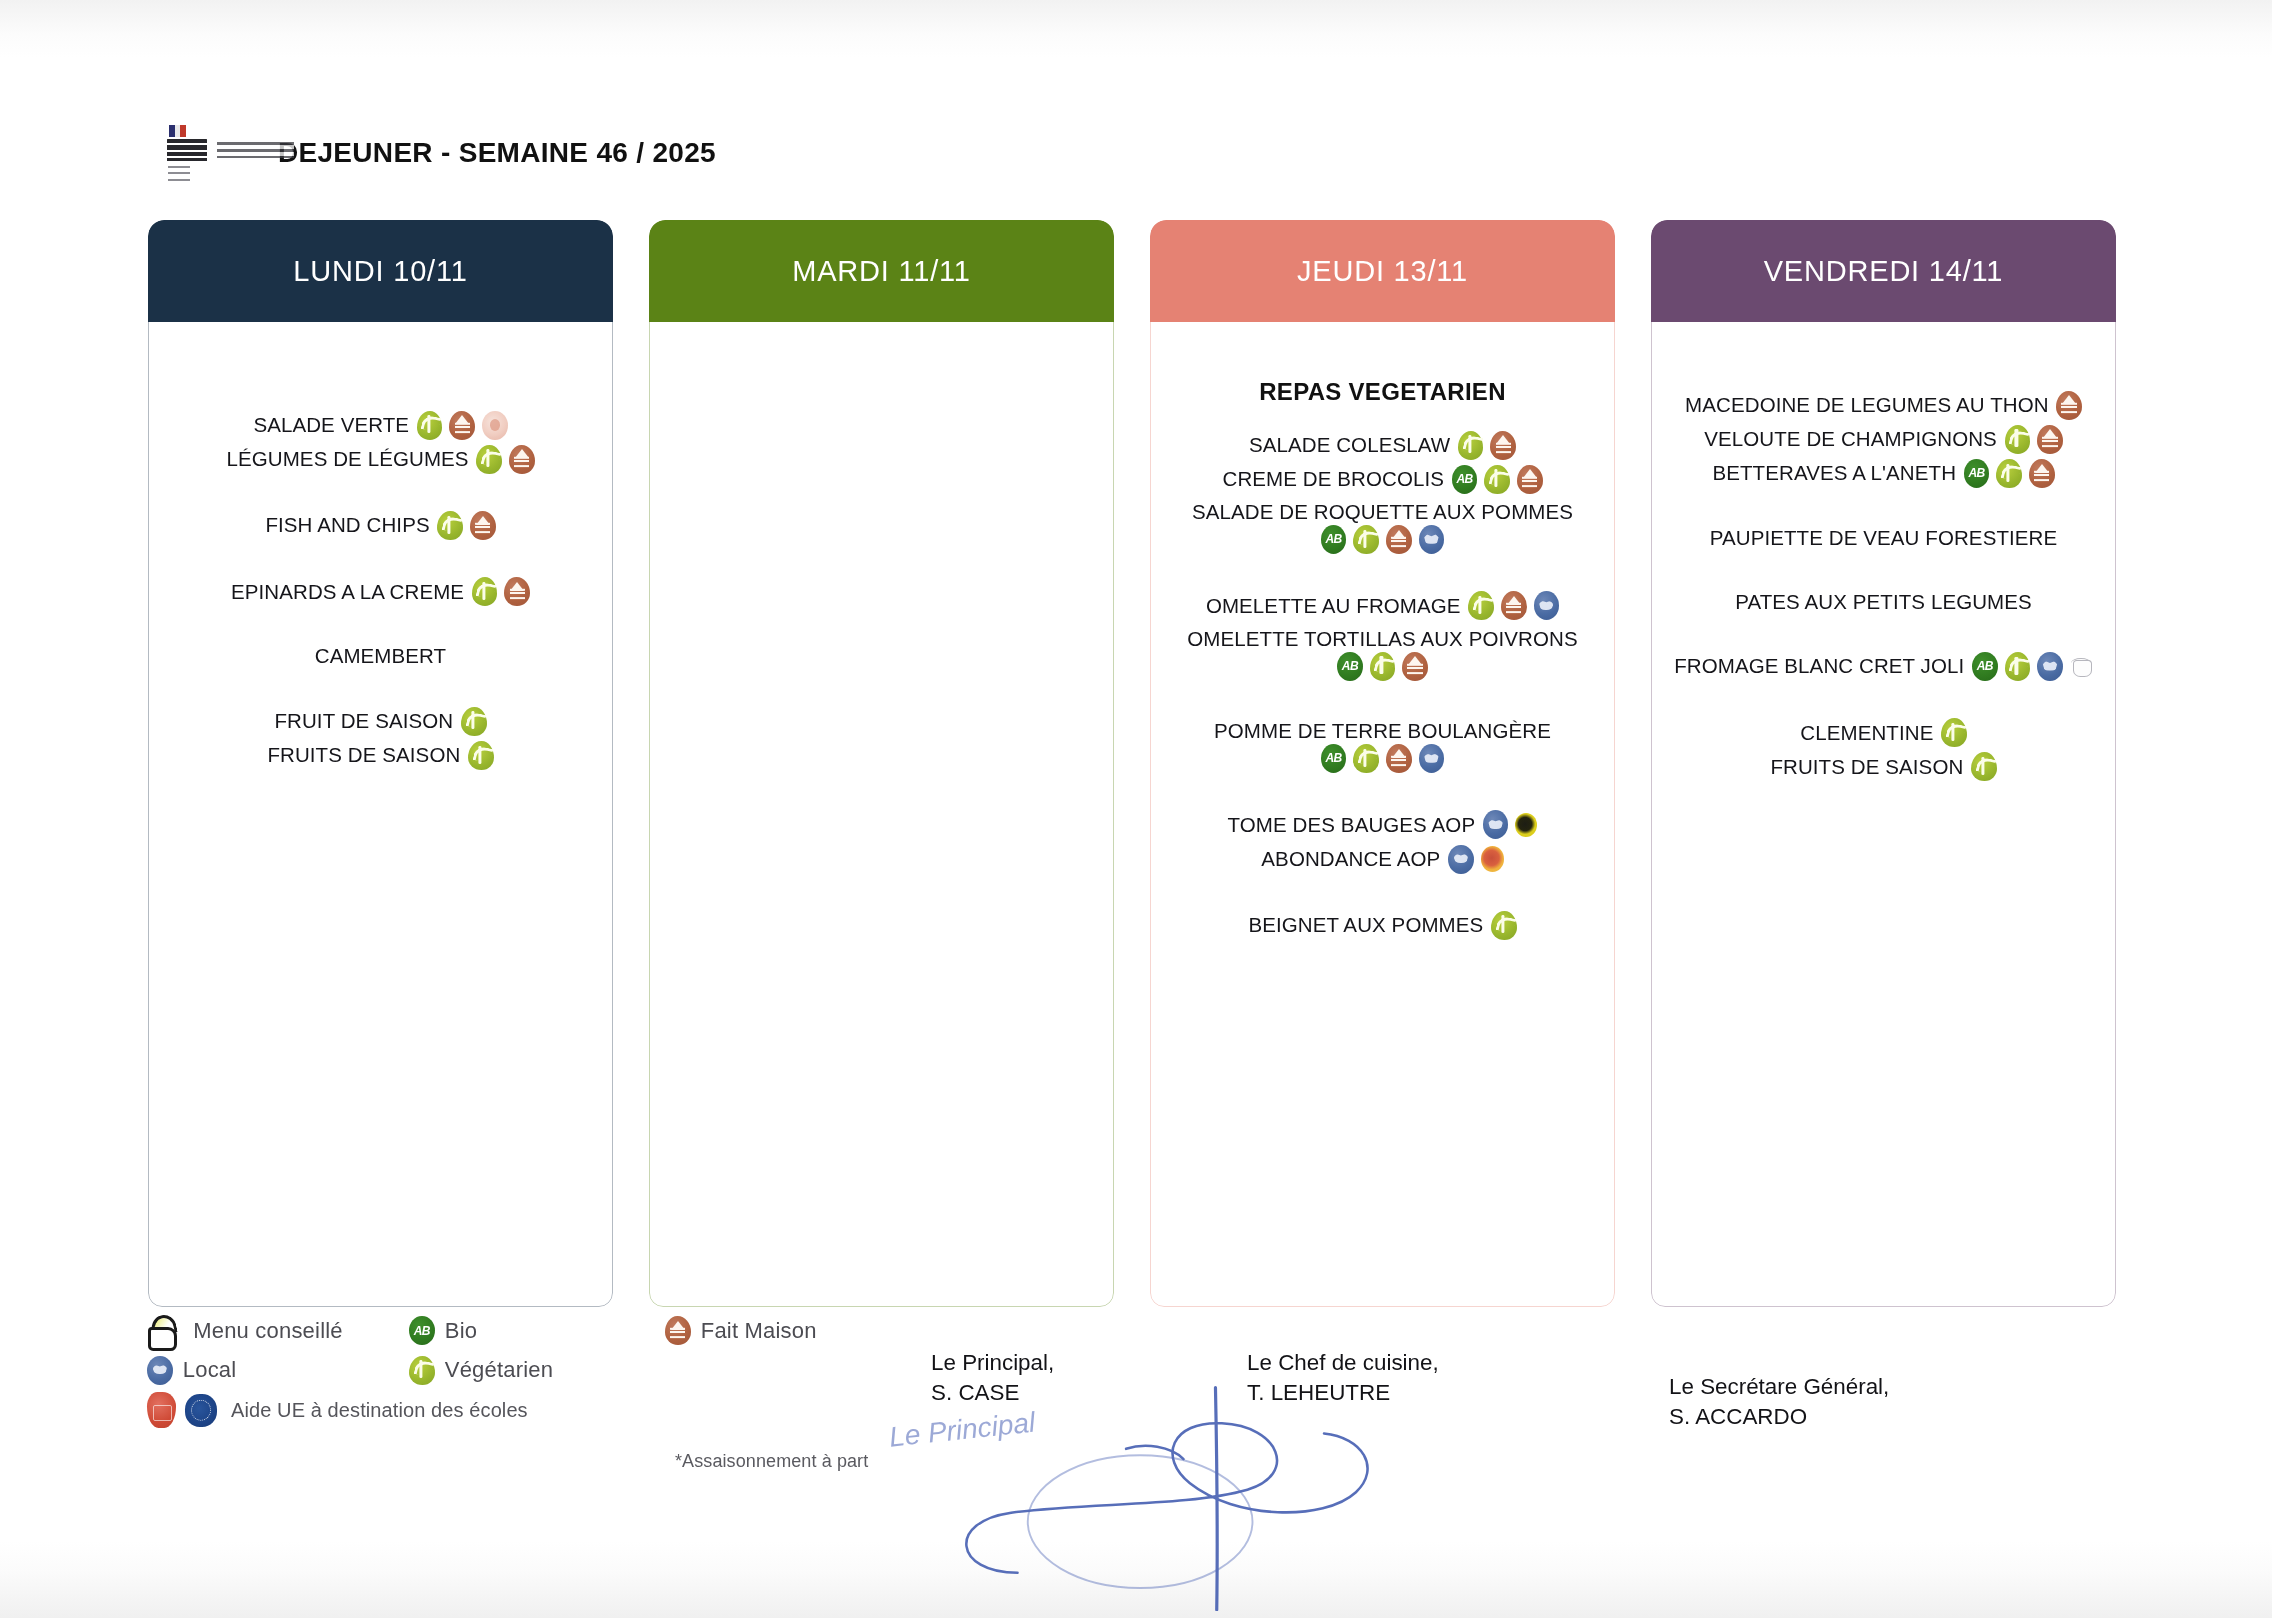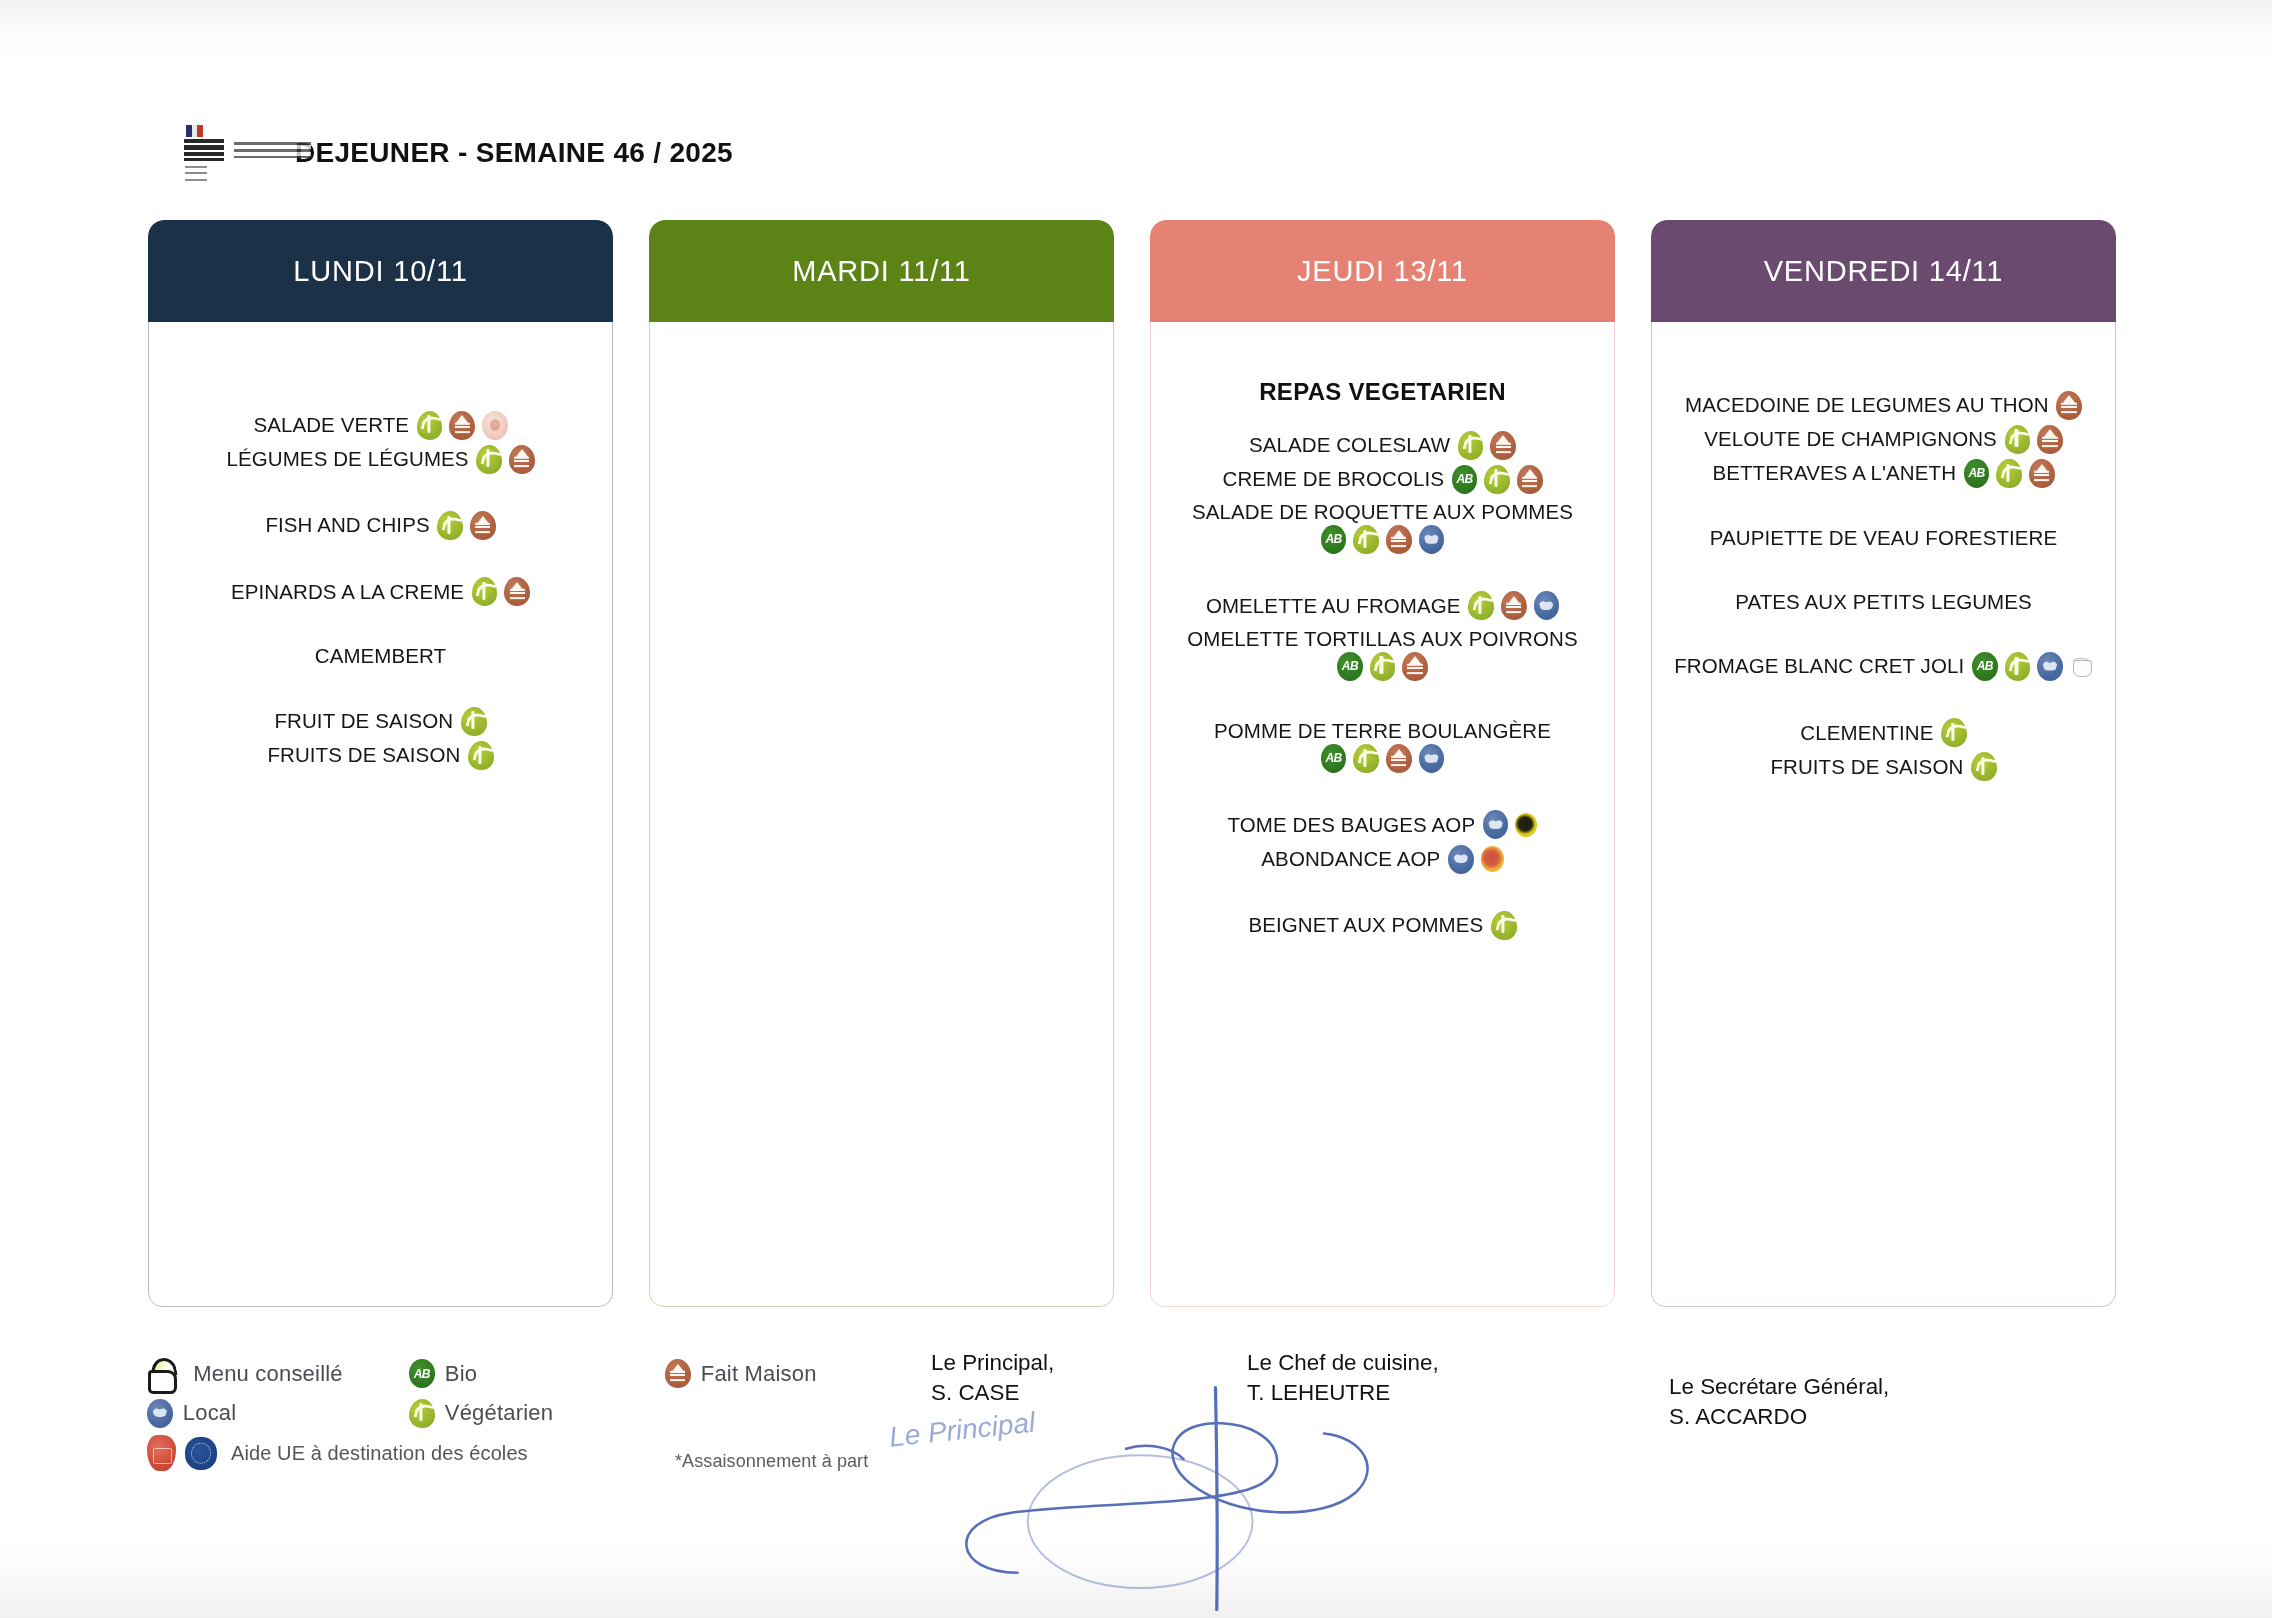--- a/index.html
+++ b/index.html
@@ -26,7 +26,7 @@
 
   
   #doc-header{
-    position:absolute;left:180px;top:125px;width:1279px;height:77px;
+    position:absolute;left:163px;top:125px;width:1279px;height:77px;
     display:flex;align-items:flex-start;gap:38px;
   }
   #logo-block{width:77px;height:70px;position:relative;flex:0 0 auto;}

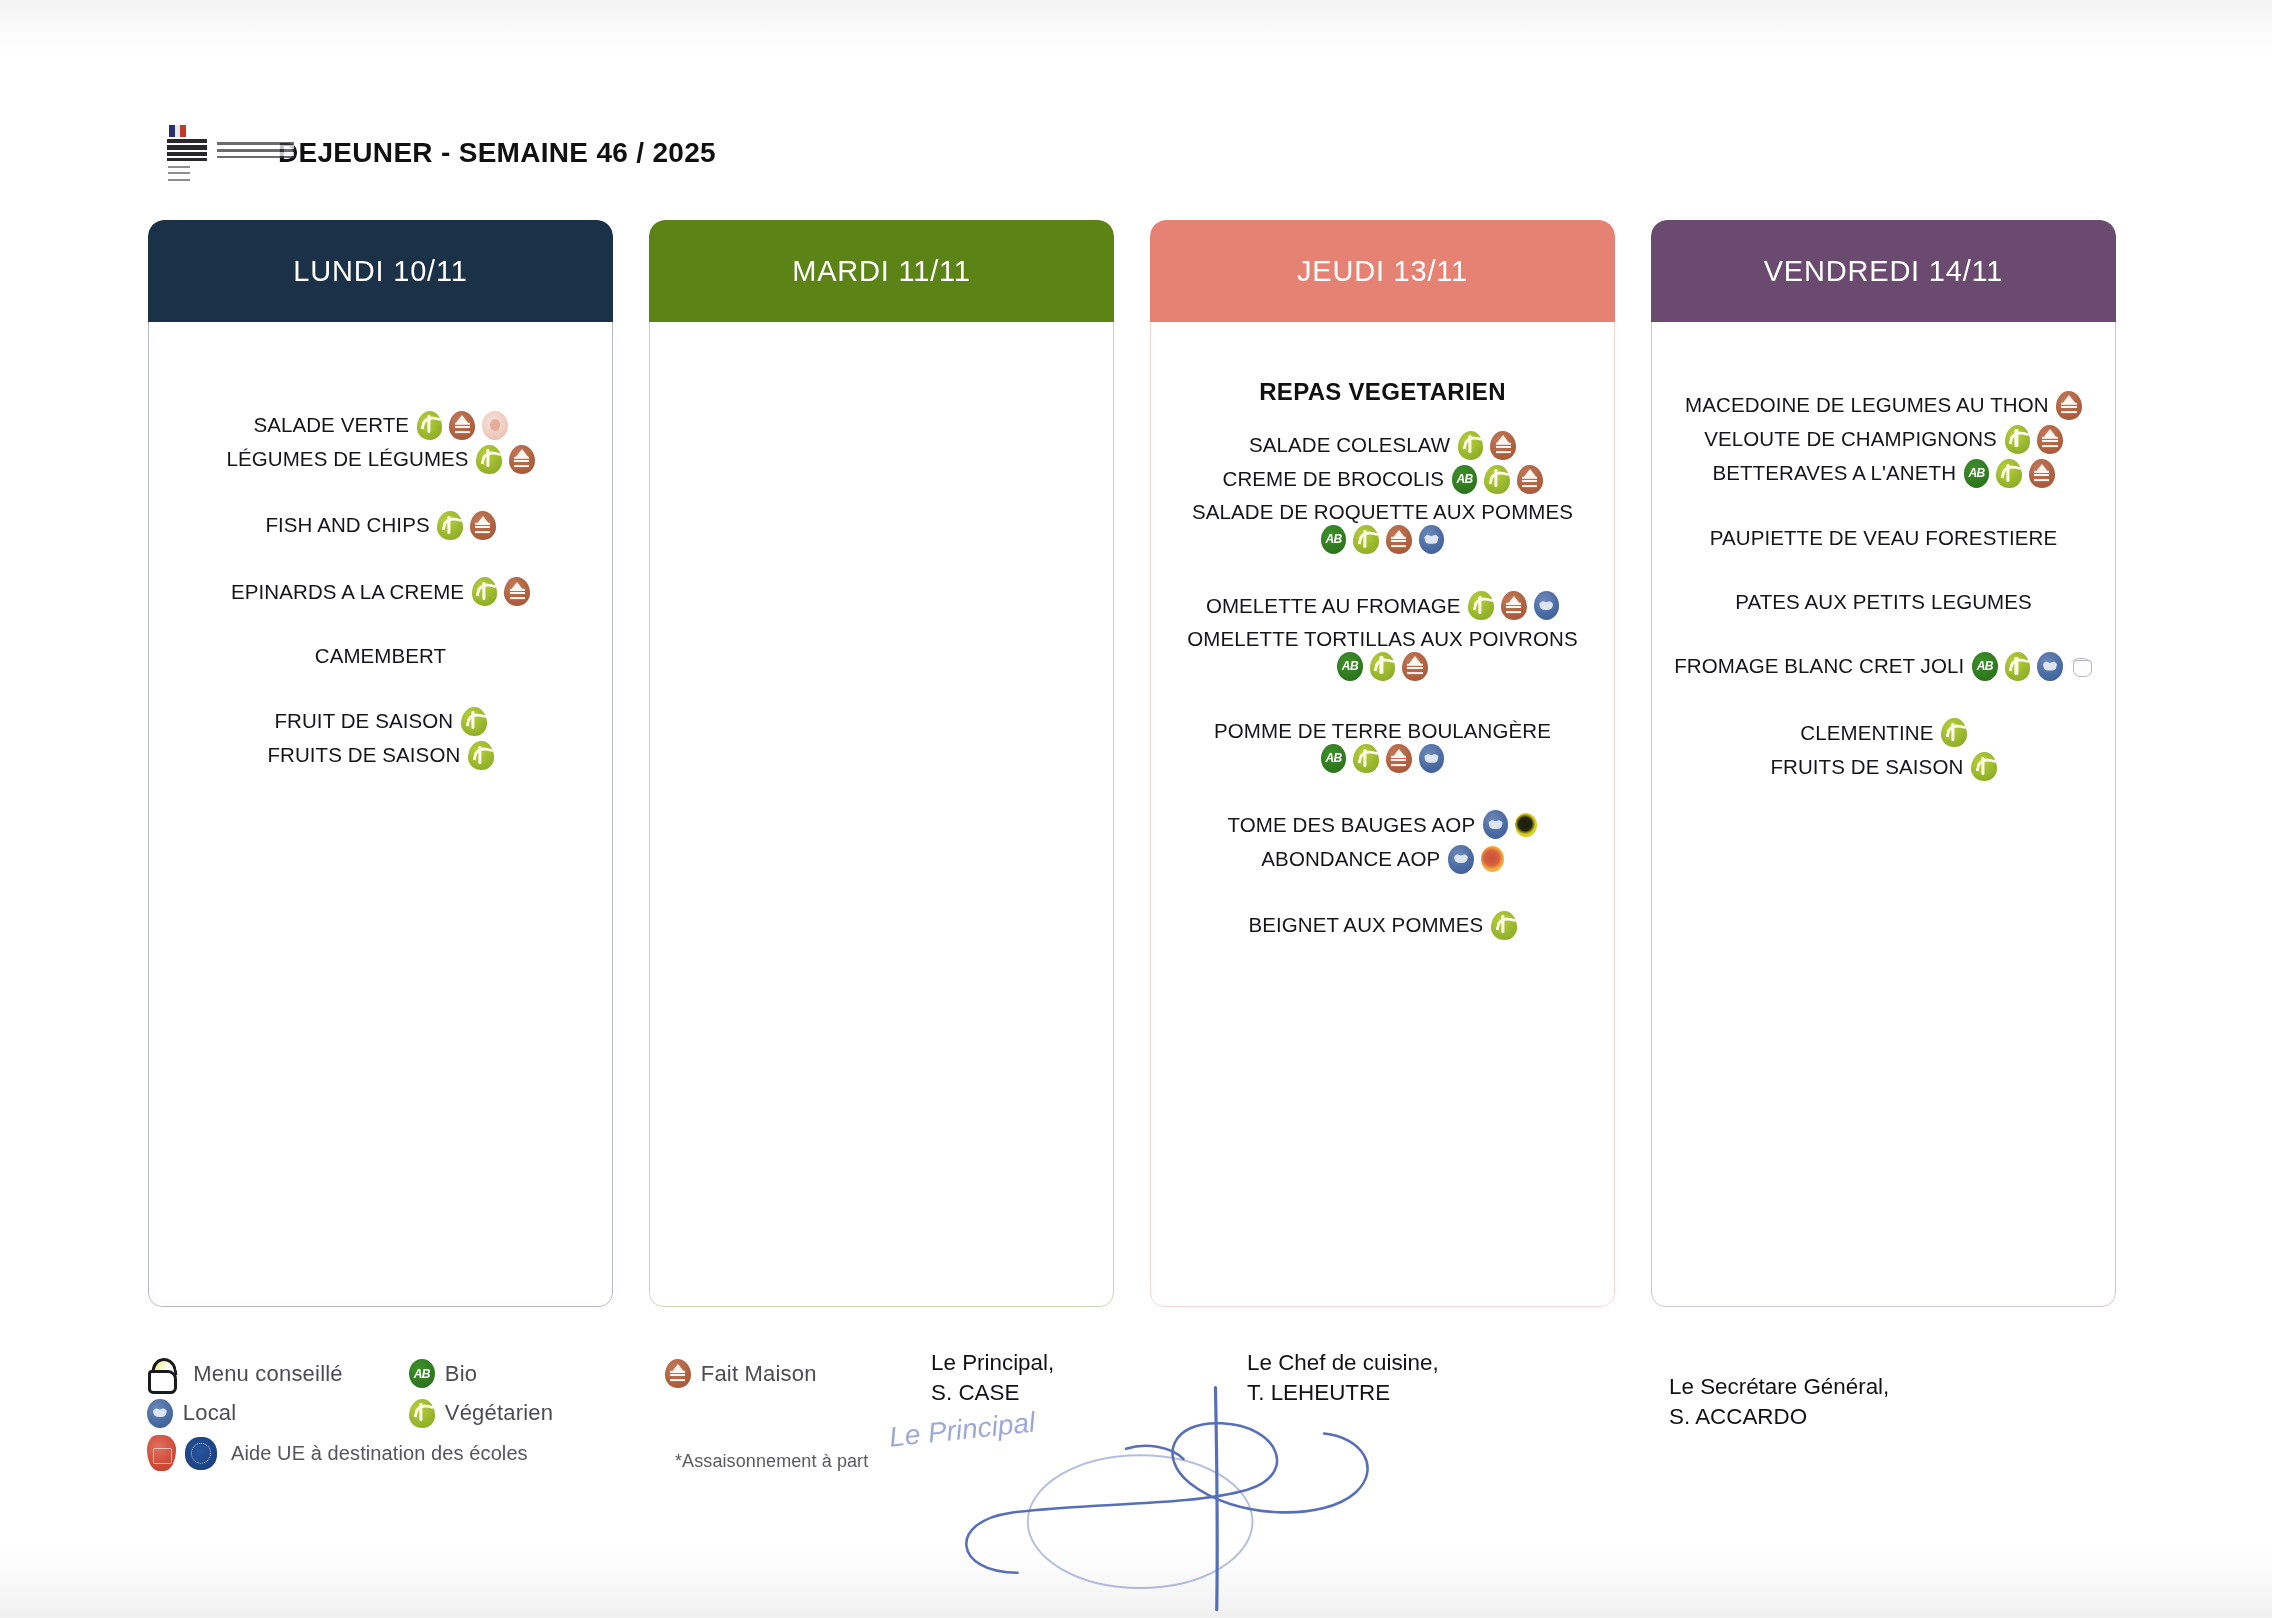--- a/index.html
+++ b/index.html
@@ -179,7 +179,7 @@
 
   
   #legend{
-    position:absolute;left:147px;top:1356px;width:908px;
+    position:absolute;left:147px;top:1313px;width:908px;
   }
   .lg-row{display:flex;align-items:center;margin-bottom:7.7px;}
   .lg-item{display:flex;align-items:center;gap:10.2px;}

